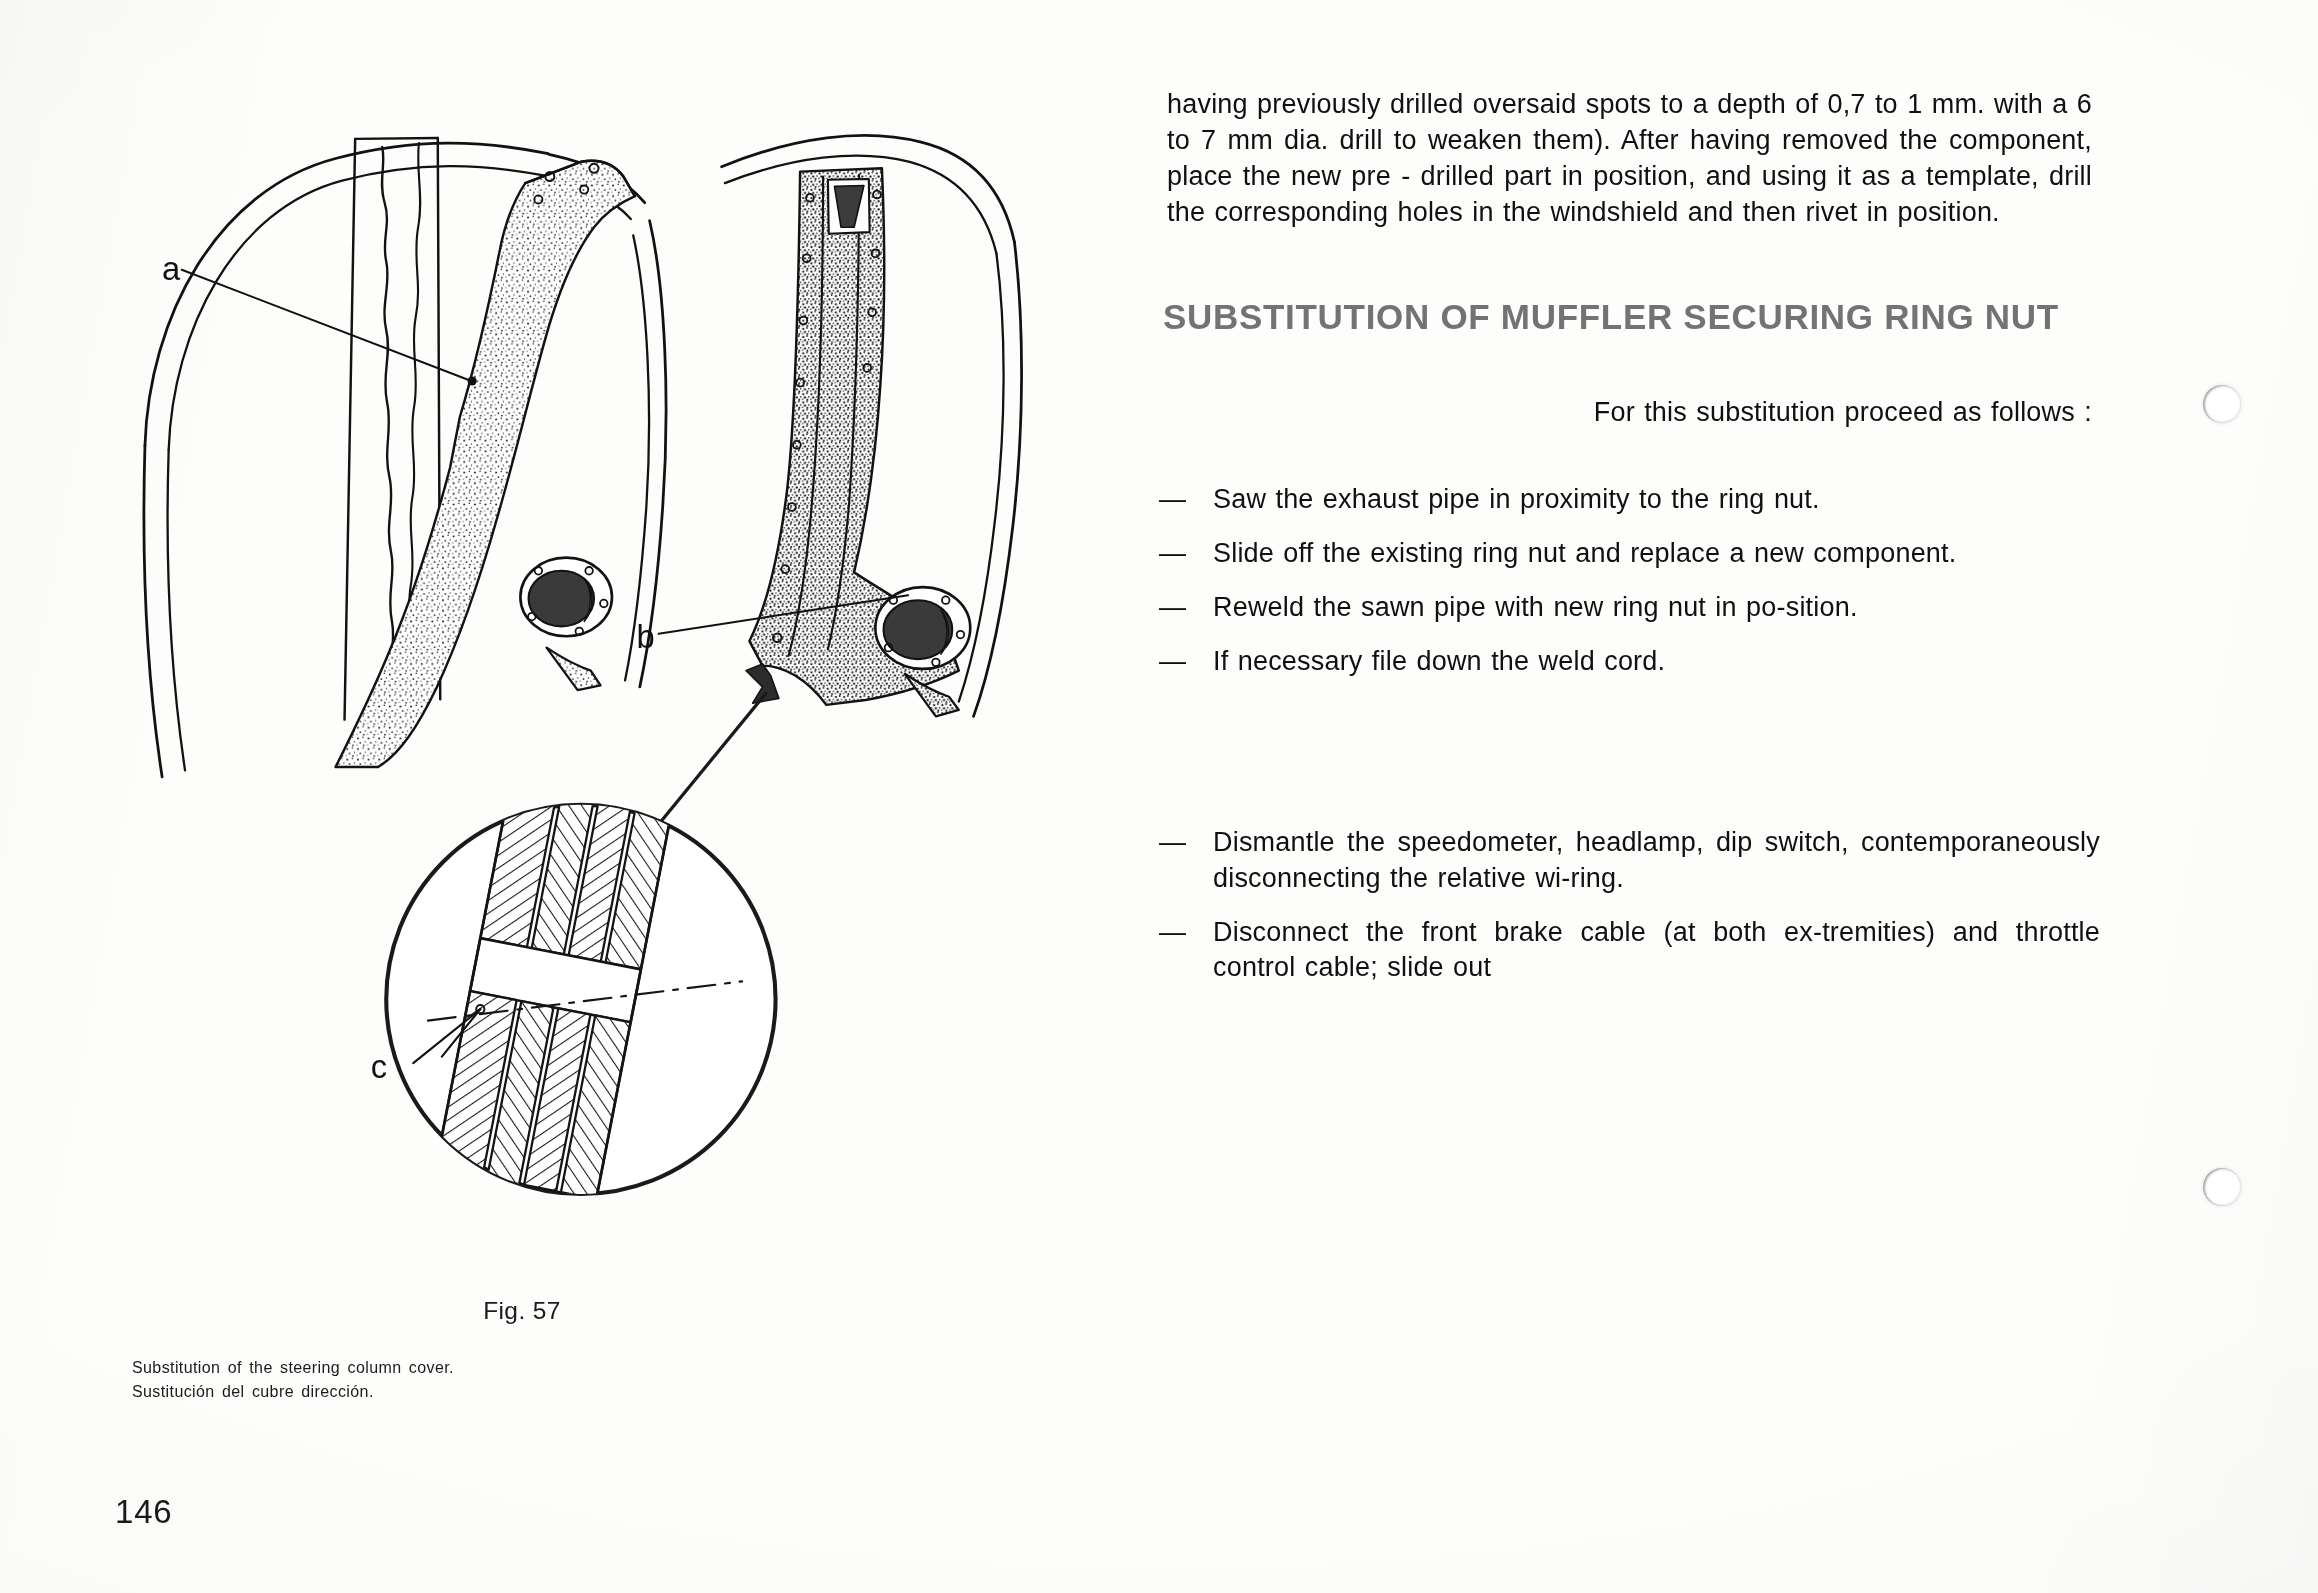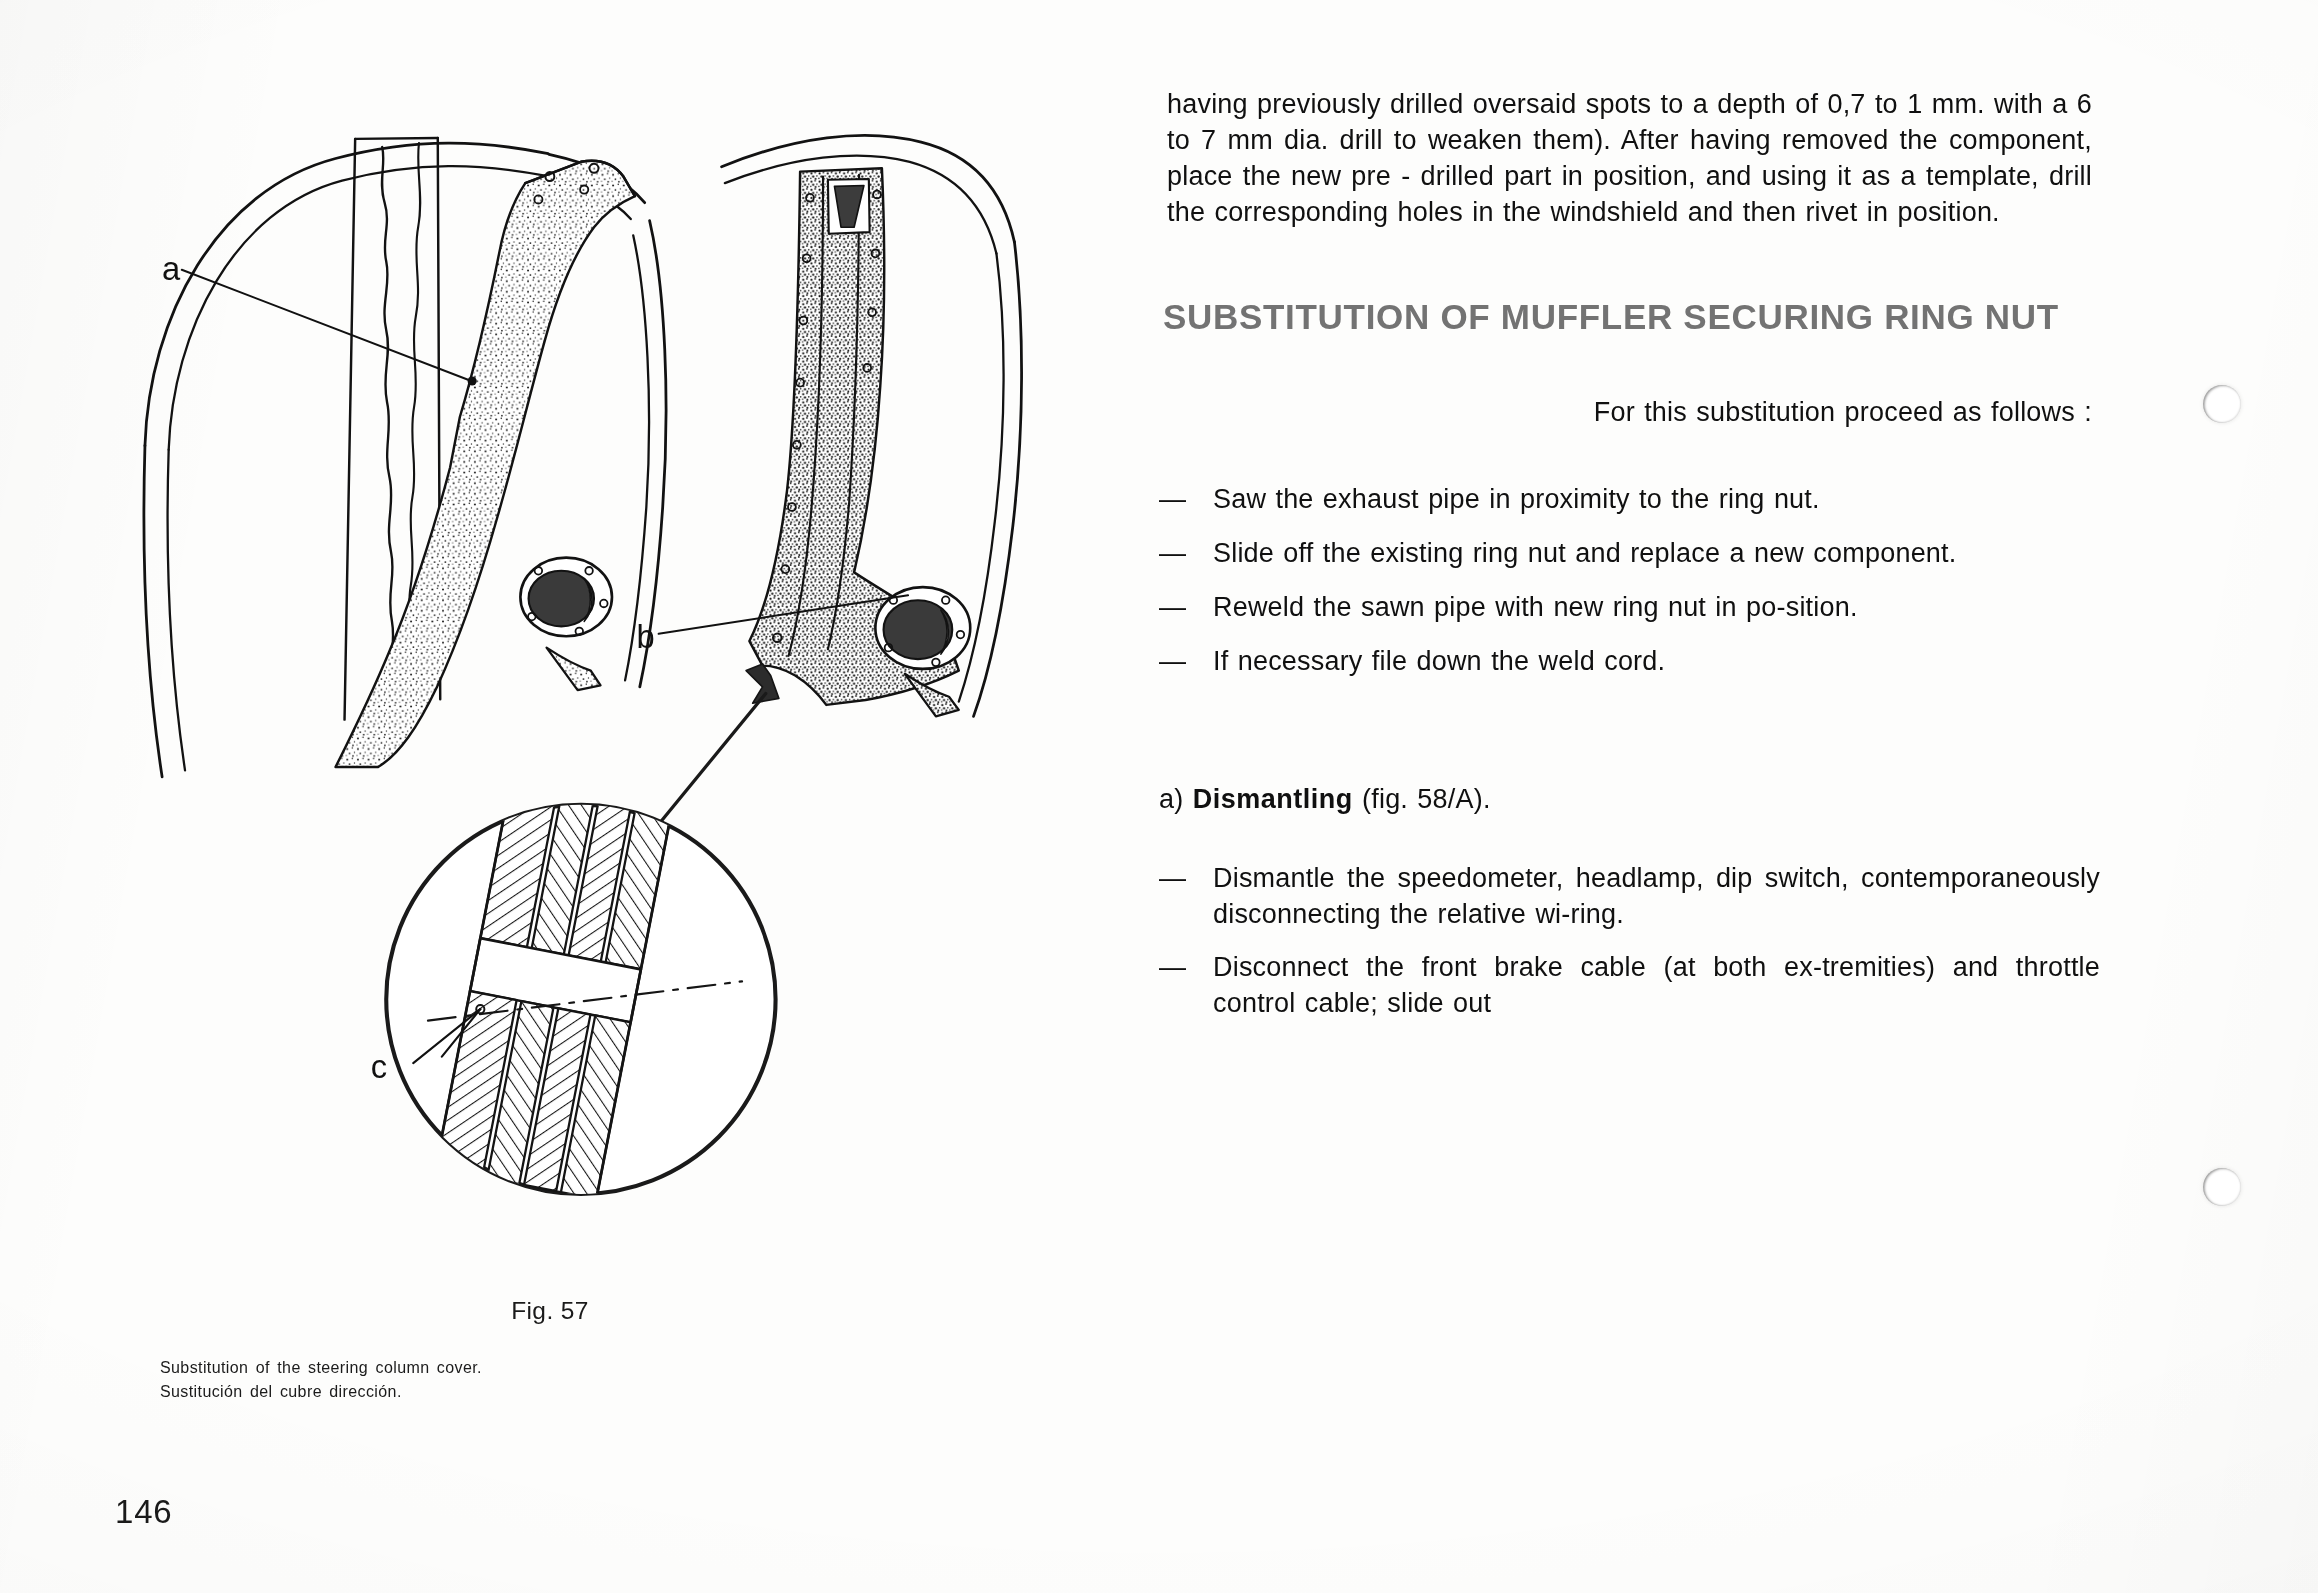--- a/index.html
+++ b/index.html
@@ -449,9 +449,6 @@
 
     <div class="gap-lg"></div>
 
-    <p class="sub-label">
-      <span>a) </span><span class="bold-run">Dismantling</span><span> (fig. 58/A).</span>
-    </p>
 
     <div class="gap-md"></div>
 

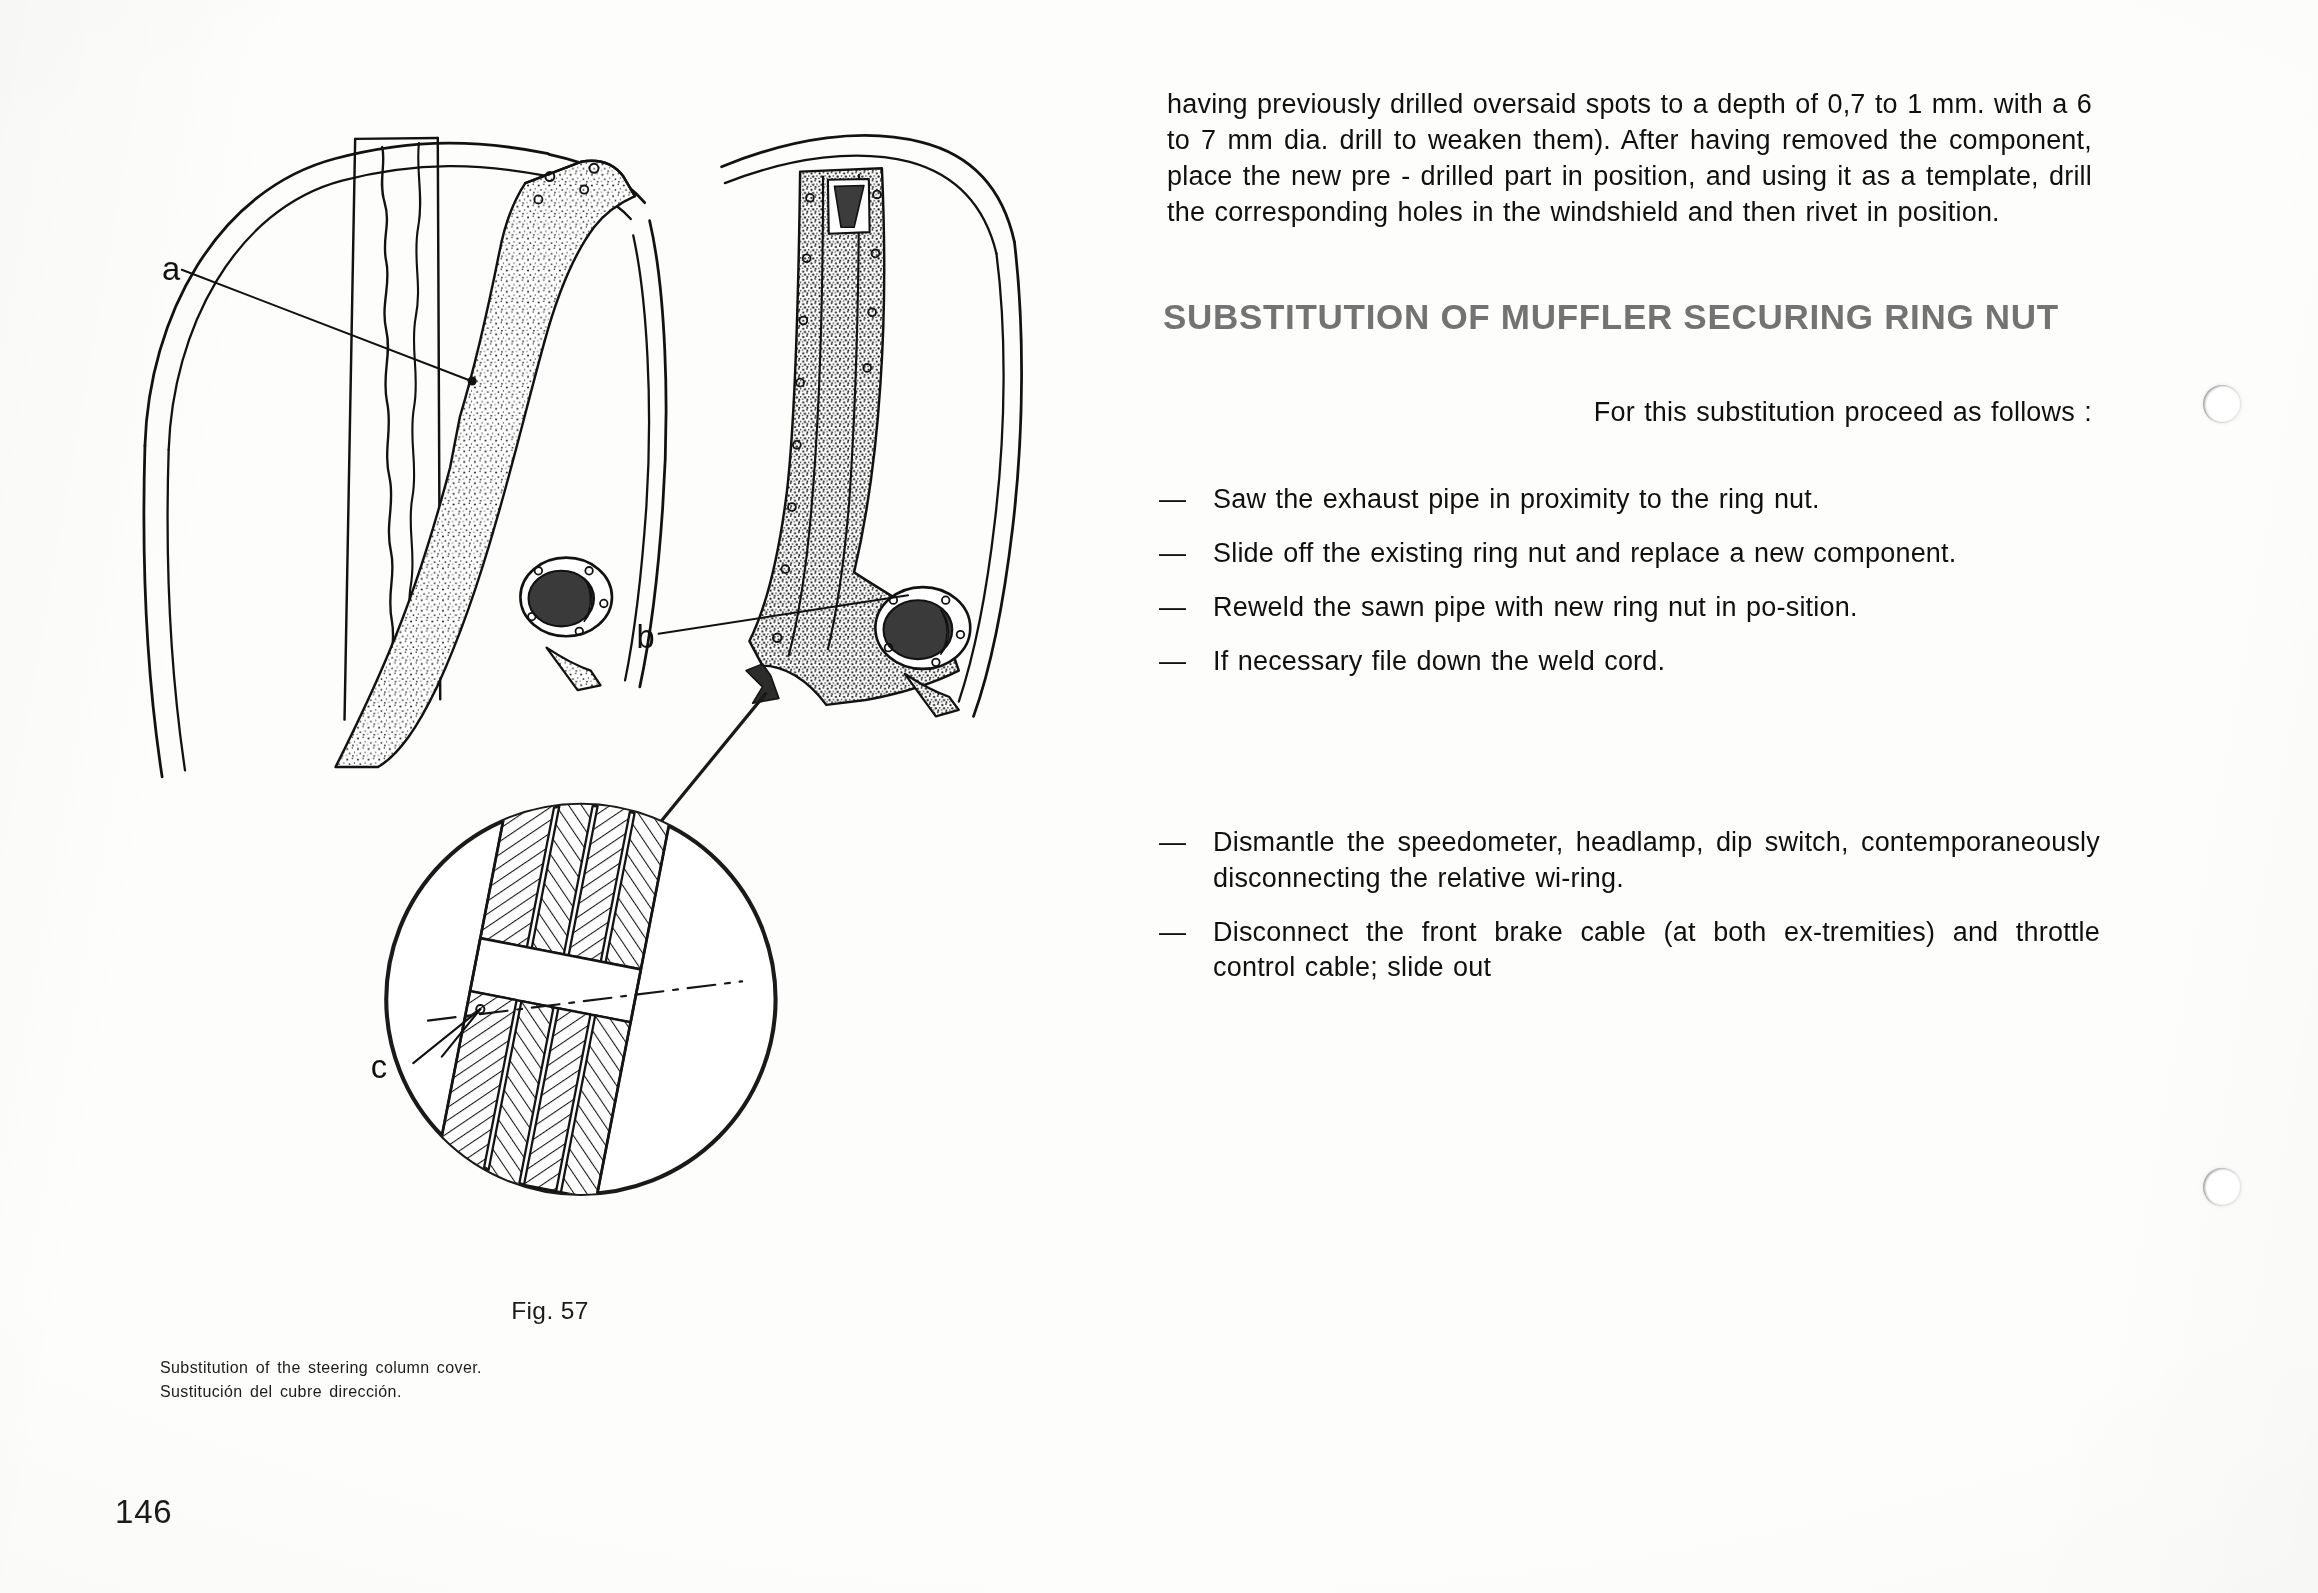--- a/index.html
+++ b/index.html
@@ -55,7 +55,7 @@
   }
   .fig-caption-block {
     position: absolute;
-    left: 59px;
+    left: 31px;
     top: 1199px;
     width: 900px;
   }

